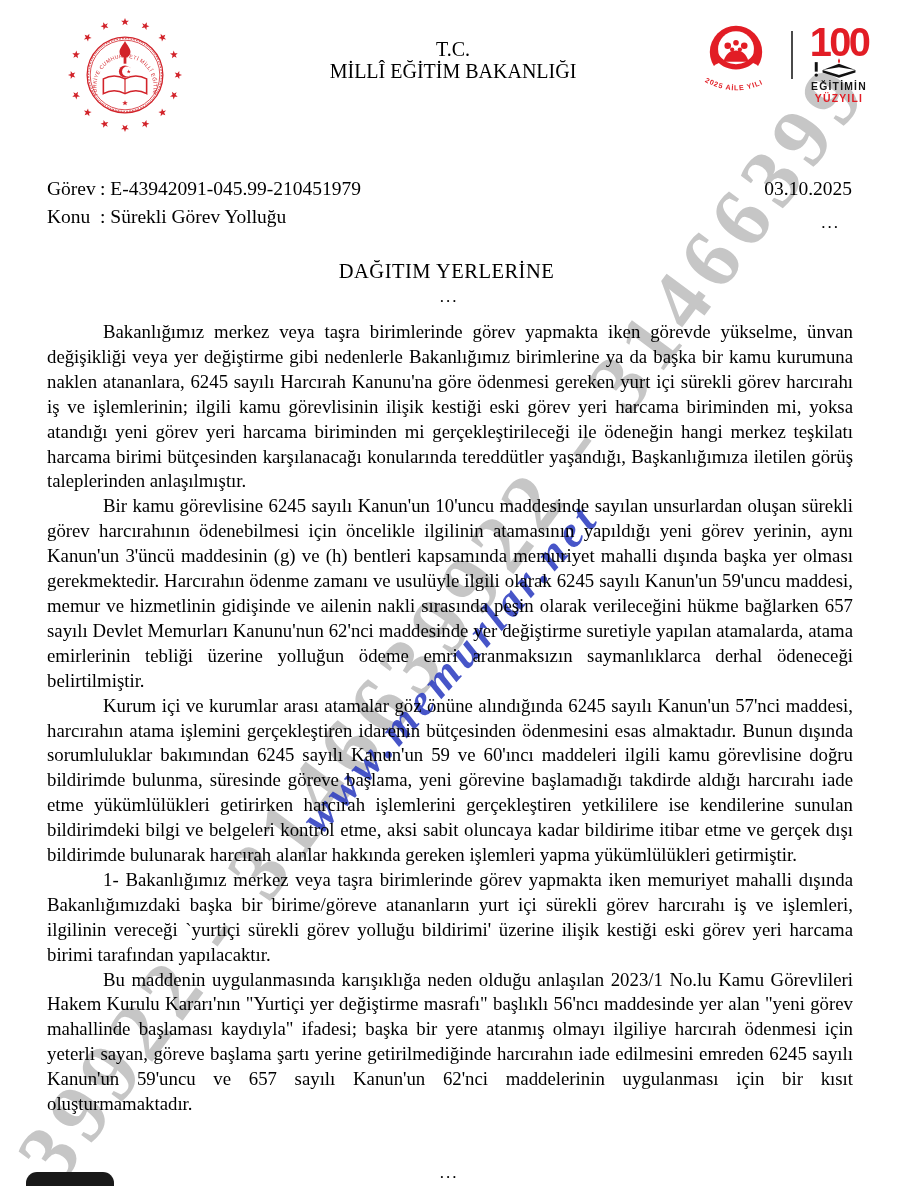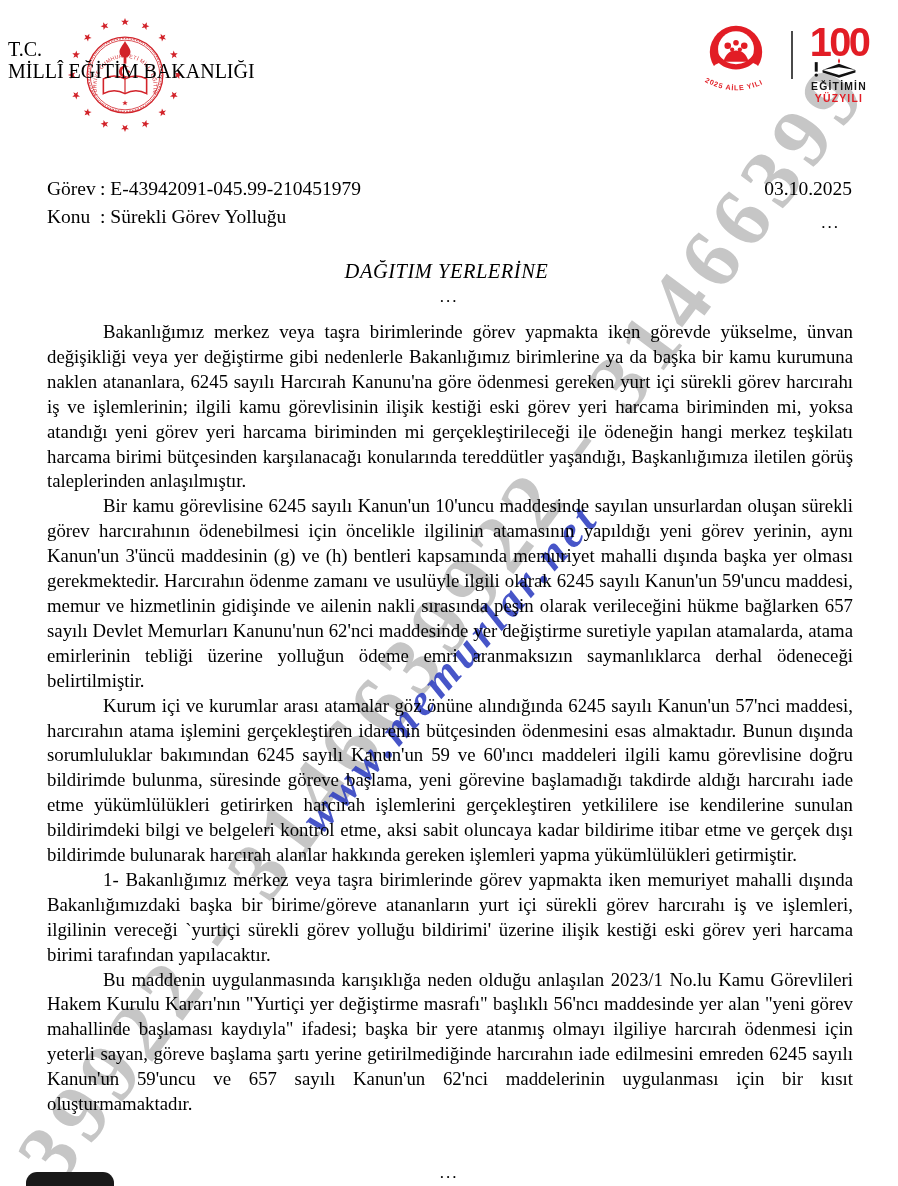--- a/index.html
+++ b/index.html
@@ -25,7 +25,7 @@
   
   .content { position:absolute; inset:0; z-index:1; }
   .seal { position:absolute; left:66px; top:16px; }
-  .title-block { position:absolute; left:8px; right:0; top:38px; 
+  .title-block { position:absolute; left:8px; right:0; top:38px; text-align:center;
     font-size:20px; line-height:22px; }
   .logo-divider { position:absolute; left:791px; top:31px; width:2px; height:48px; background:#4a4a4a; }
   .family-logo { position:absolute; left:697px; top:20px; }

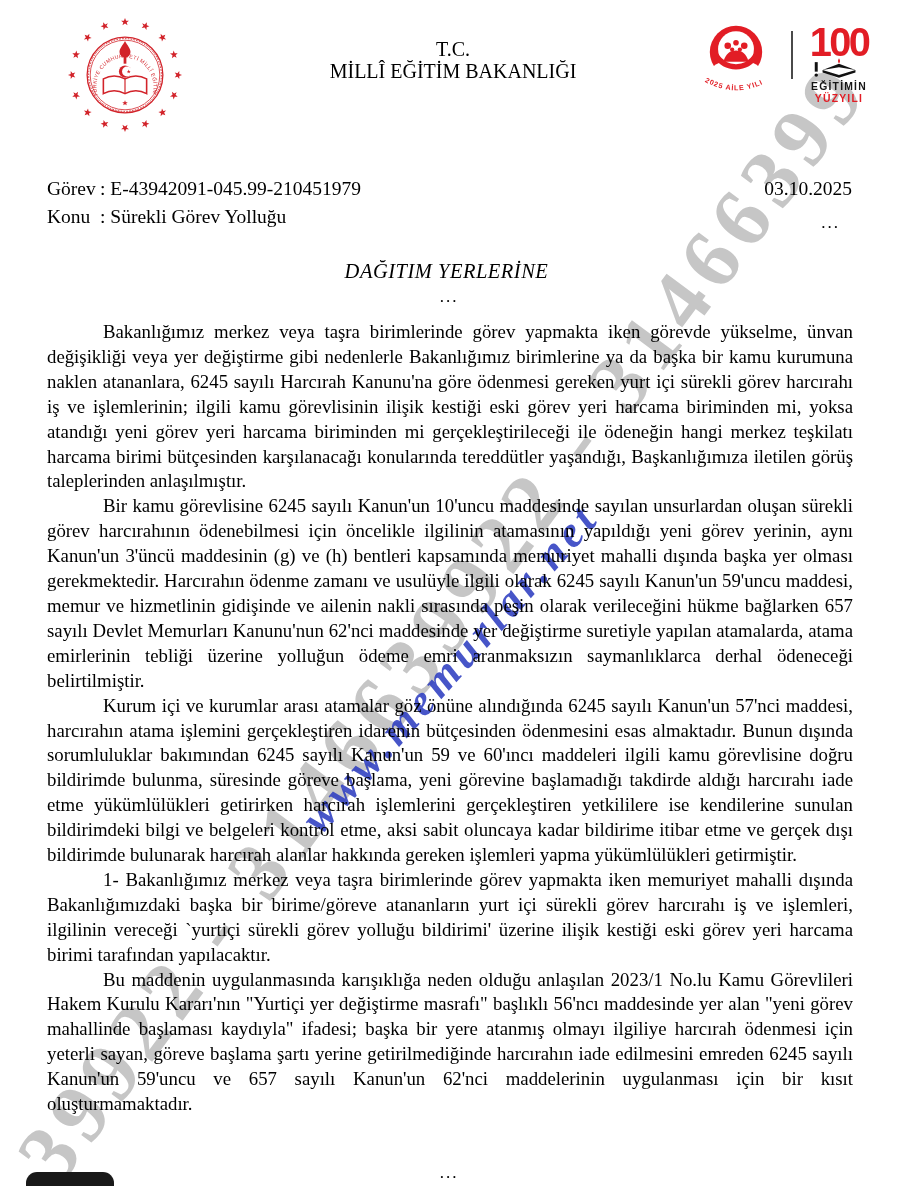--- a/index.html
+++ b/index.html
@@ -35,7 +35,7 @@
   .doc-date { position:absolute; right:46px; top:178px; font-size:19.5px;text-align:right; }
   .dots-right { position:absolute; right:58px; top:213px; font-size:17px; letter-spacing:2px; }
   .recipient { position:absolute; left:0; right:5px; top:260px; text-align:center;
-    font-size:20.5px; letter-spacing:0.5px;font-style:italic; }
+    font-size:20.5px; letter-spacing:0.5px; }
   .dots-center { position:absolute; left:0; right:0; top:287px; text-align:center;
     font-size:17px; letter-spacing:2px; }
   .body-text { position:absolute; left:47px; top:320px; width:806px;

